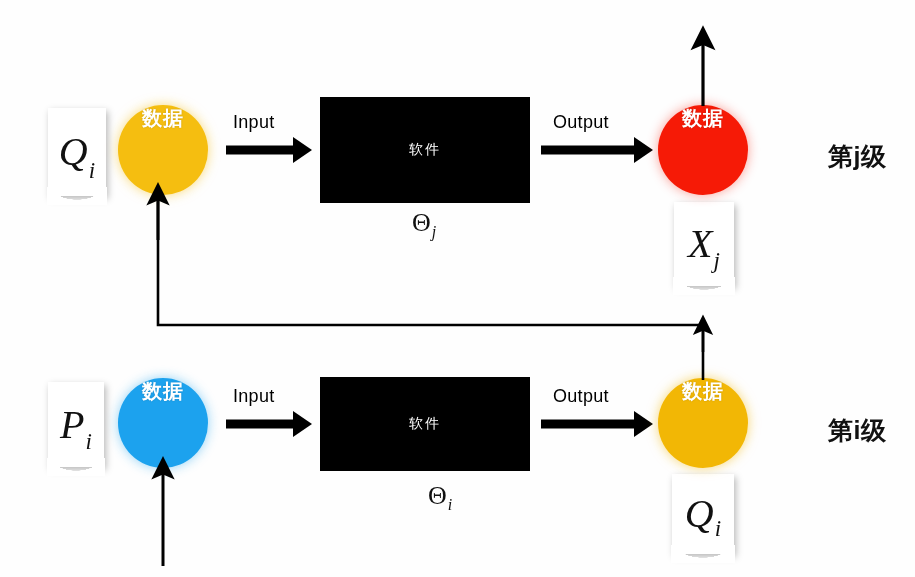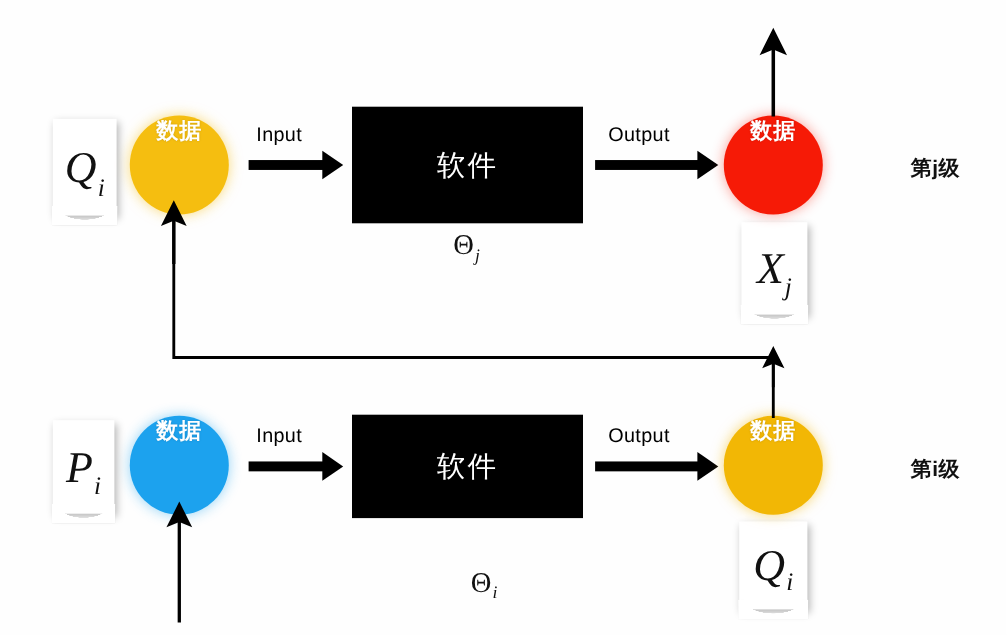--- a/index.html
+++ b/index.html
@@ -85,7 +85,7 @@
     align-items: center;
     justify-content: center;
     color: #ffffff;
-    font-size: 26px;
+    font-size: 14px;
     font-weight: normal;
     letter-spacing: 2px;
     z-index: 2;

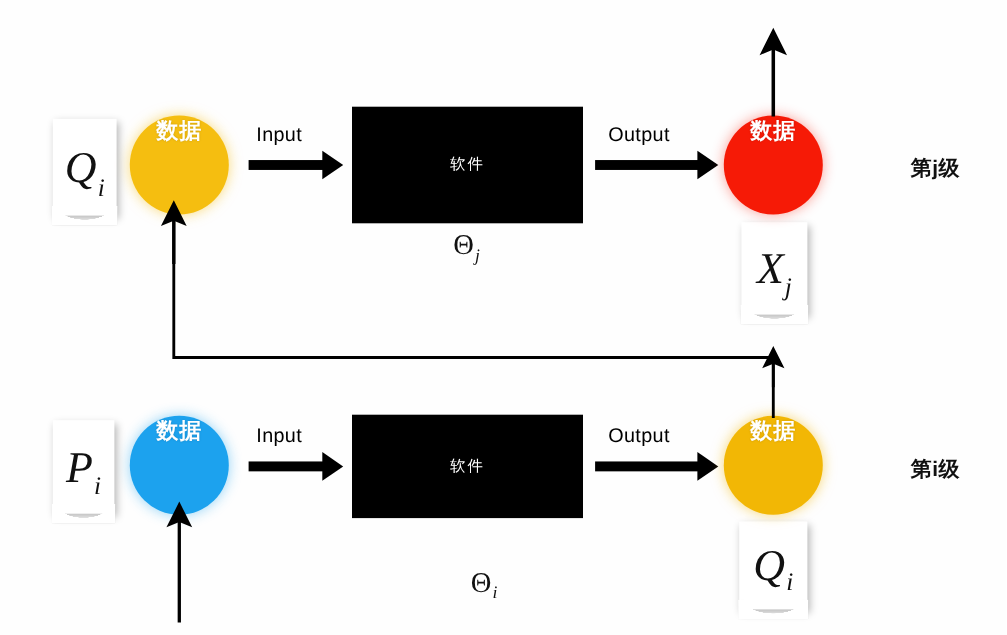--- a/index.html
+++ b/index.html
@@ -146,7 +146,7 @@
     position: absolute;
     color: #111;
     font-weight: bold;
-    font-size: 19px;
+    font-size: 25px;
     letter-spacing: 0.5px;
     z-index: 2;
     white-space: nowrap;

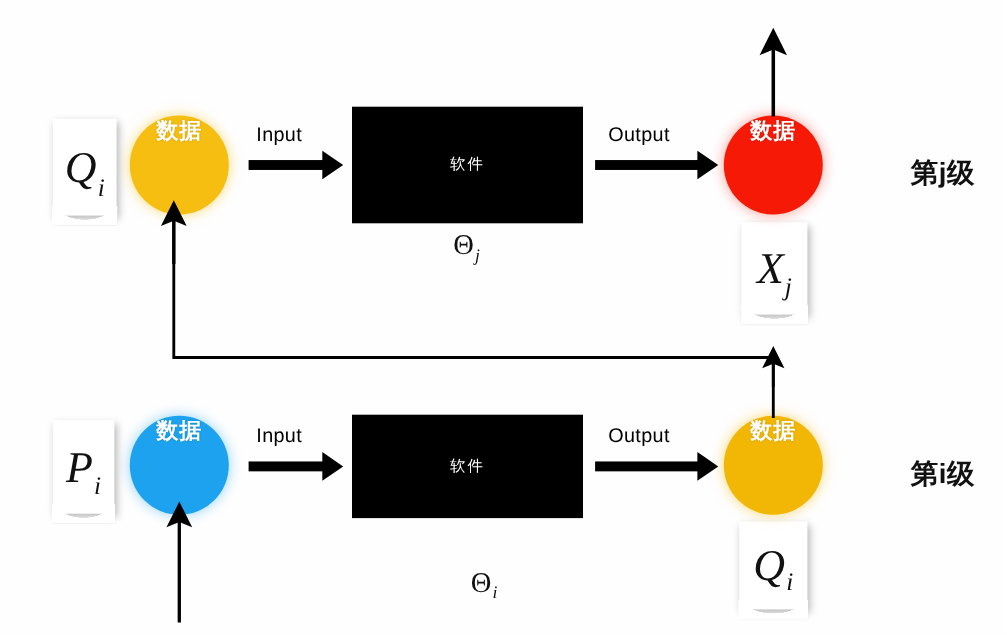--- a/index.html
+++ b/index.html
@@ -241,7 +241,7 @@
   <div class="software-box" style="left:320px; top:377px; width:210px; height:94px;">
     <span>软件</span>
   </div>
-  <div class="theta" style="left:428px; top:481px;margin-top:34px;">
+  <div class="theta" style="left:428px; top:481px;">
     <span>Θ</span><span class="sub">i</span>
   </div>
 

